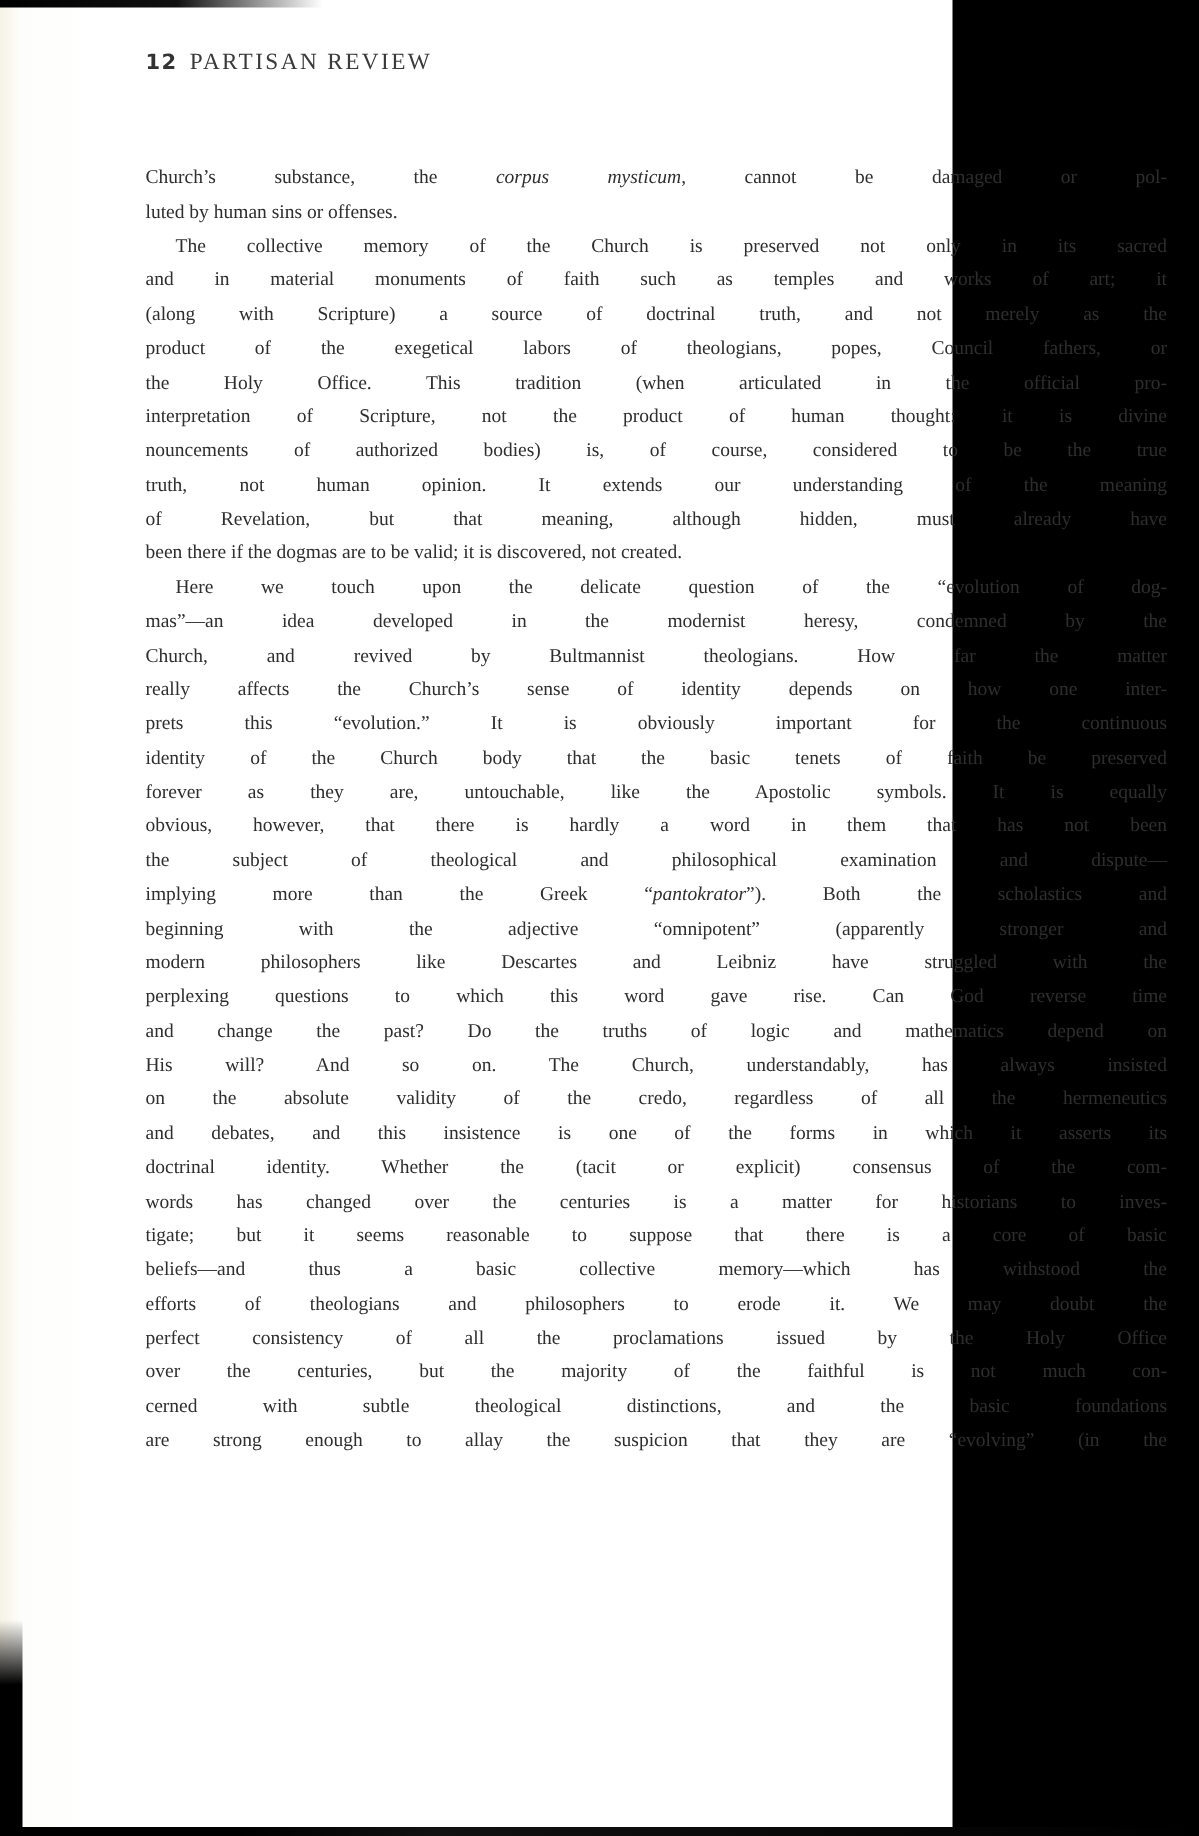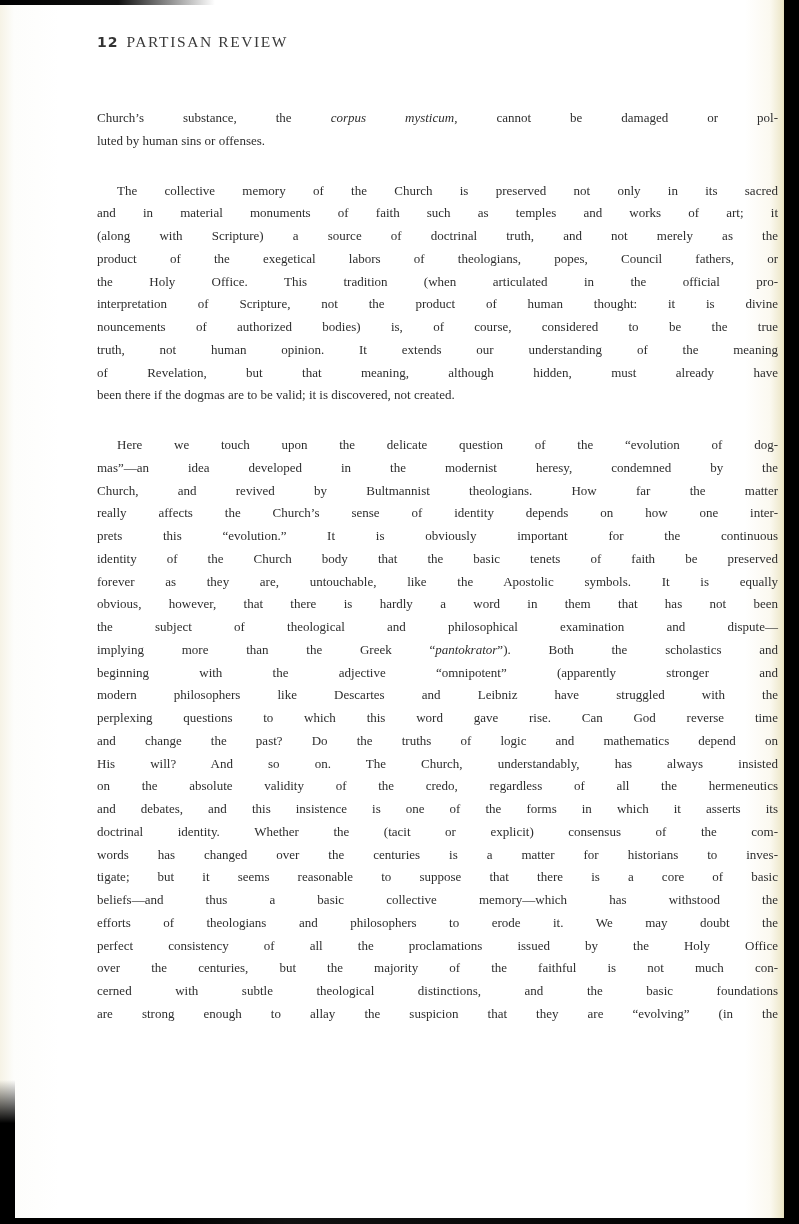--- a/index.html
+++ b/index.html
@@ -17,7 +17,7 @@
       position: absolute;
       left: 0;
       top: 0;
-      width: 784px;
+      width: 635px;
       height: 1218px;
       background: linear-gradient(to right, #f6f3e6 0px, #fdfdfb 14px, #ffffff 60px, #ffffff 745px, #fbf9f0 770px, #ece6c8 783px, #d8d0a8 785px);
     }

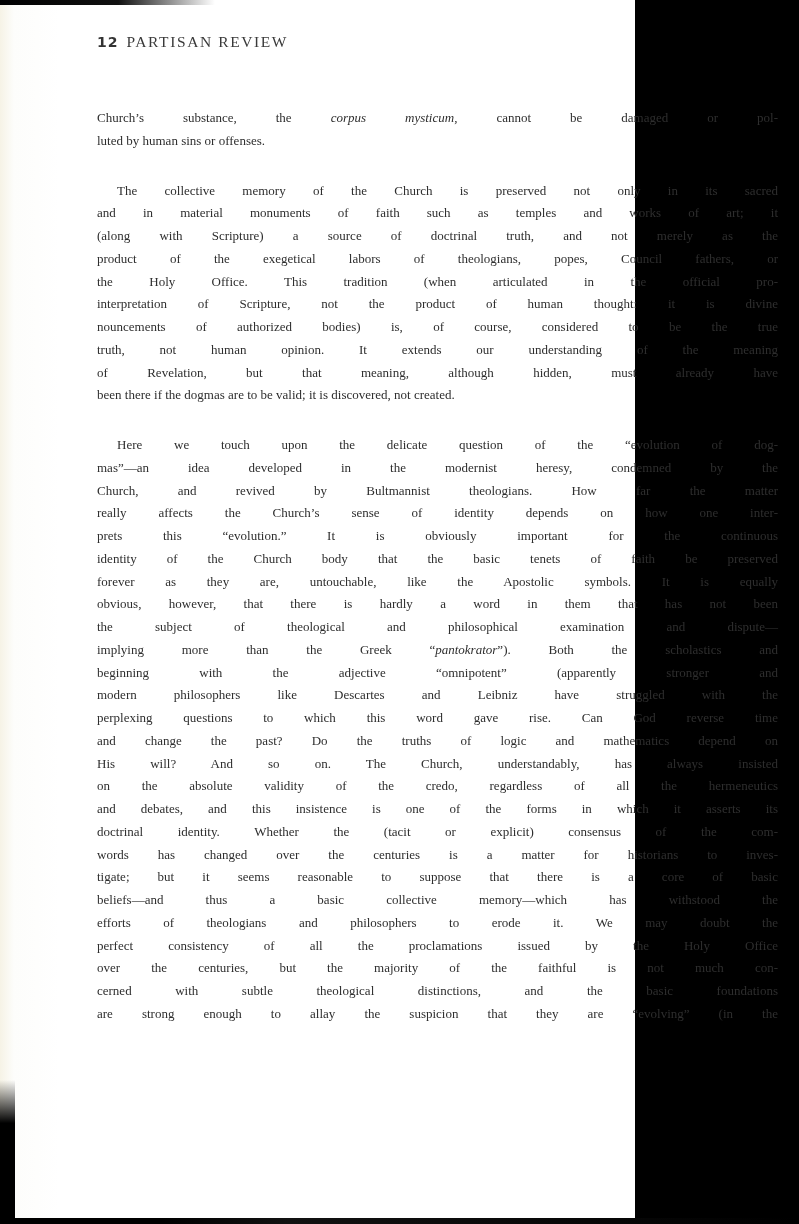--- a/index.html
+++ b/index.html
@@ -85,7 +85,6 @@
     }
     .line.indent {
       padding-left: 20px;
-      margin-top: 27px;
     }
     .line em { font-style: italic; }
   </style>

